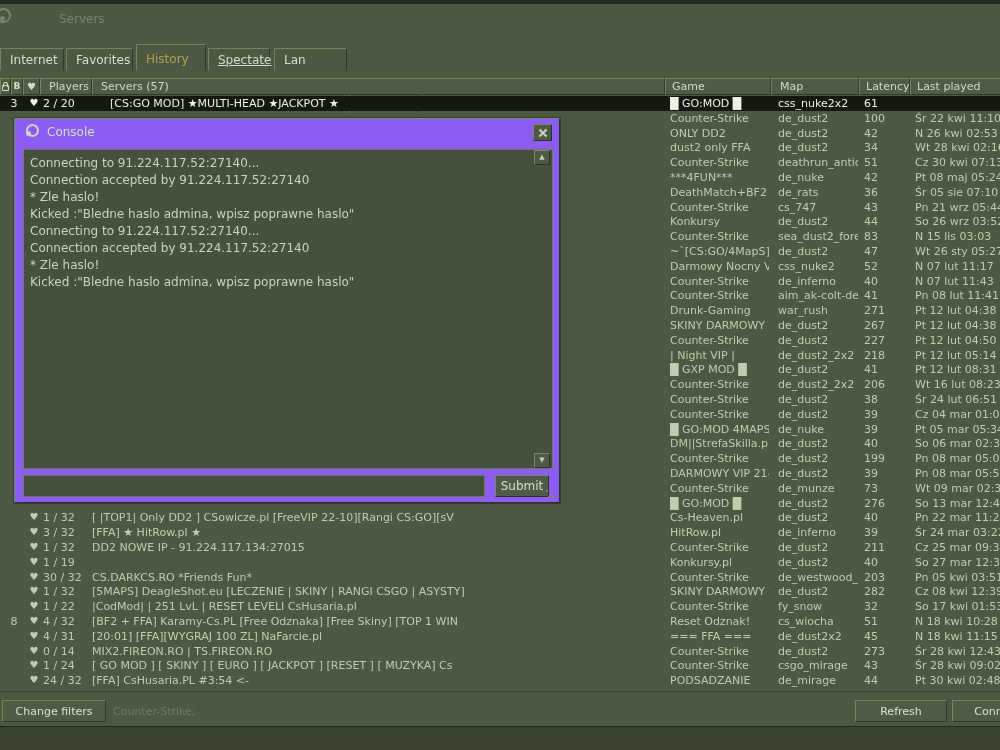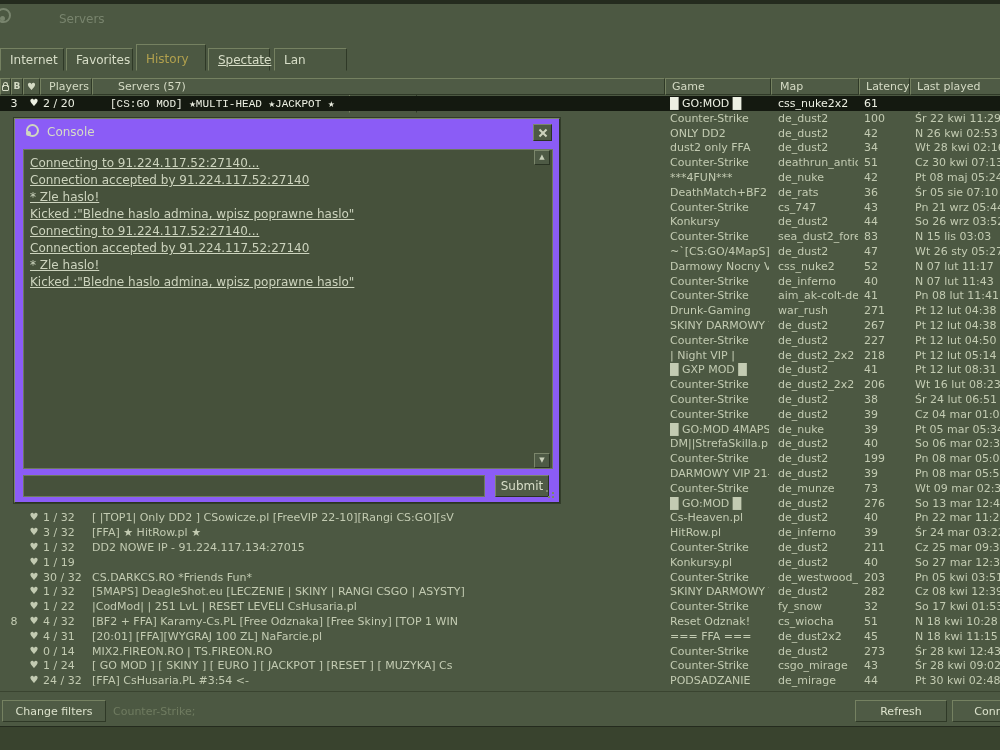--- a/index.html
+++ b/index.html
@@ -117,7 +117,7 @@
   <div class="hcell icon-cell" style="left:11px;width:12px"><span class="b-glyph">B</span></div>
   <div class="hcell icon-cell" style="left:23px;width:17px"><span class="heart-glyph">♥</span></div>
   <div class="hcell" style="left:40px;width:52px">Players</div>
-  <div class="hcell" style="left:92px;width:573px;padding-left:25px">Servers (57)</div>
+  <div class="hcell" style="left:92px;width:573px;padding-left:8px">Servers (57)</div>
   <div class="hcell" style="left:665px;width:106px;padding-left:6px">Game</div>
   <div class="hcell" style="left:771px;width:88px;padding-left:8px">Map</div>
   <div class="hcell" style="left:859px;width:51px;padding-left:6px">Latency</div>

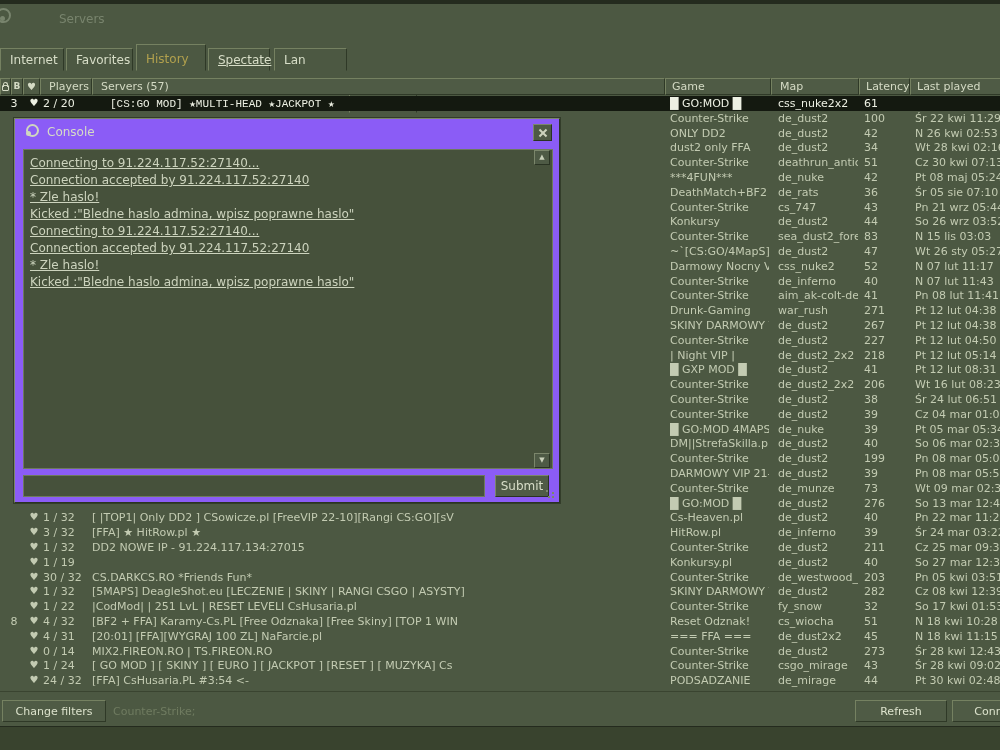--- a/index.html
+++ b/index.html
@@ -129,7 +129,7 @@
     <span class="c-bots">3</span>
     <span class="c-sec">♥</span>
     <span class="c-players">2 / 20</span>
-    <span class="c-name" style="padding-left: 18px; font-family: Liberation Mono, monospace;">[CS:GO MOD] ★MULTI-HEAD ★JACKPOT ★</span>
+    <span class="c-name" style="padding-left: 18px;">[CS:GO MOD] ★MULTI-HEAD ★JACKPOT ★</span>
     <span class="c-game">█ GO:MOD █</span>
     <span class="c-map">css_nuke2x2</span>
     <span class="c-lat">61</span>

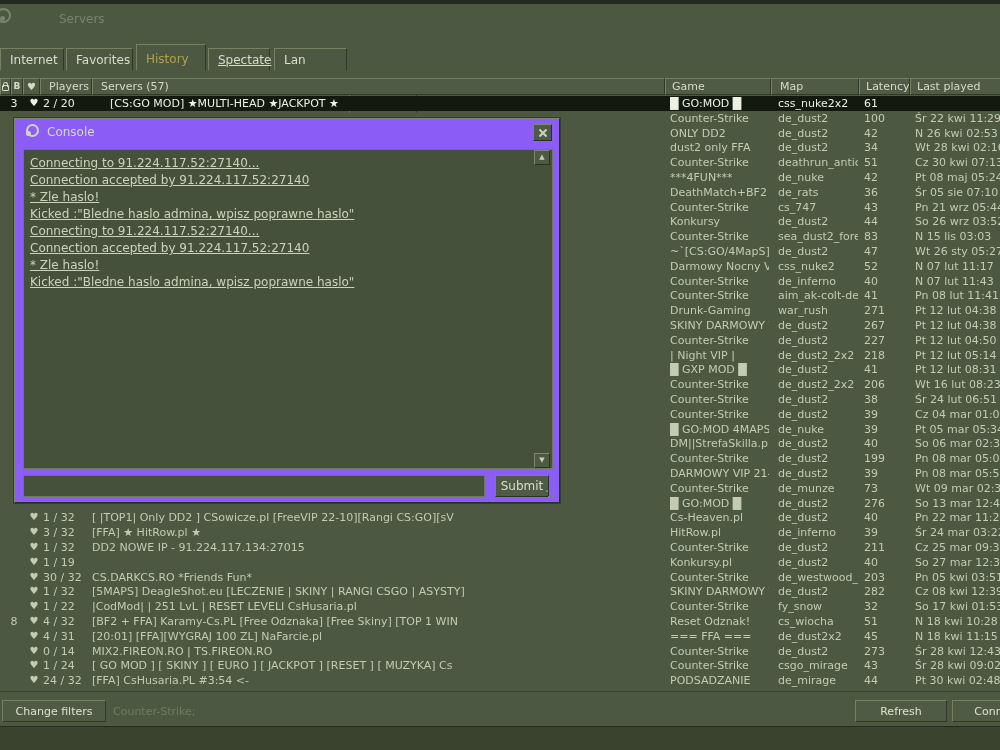--- a/index.html
+++ b/index.html
@@ -143,7 +143,7 @@
     <span class="c-game">Counter-Strike</span>
     <span class="c-map">de_dust2</span>
     <span class="c-lat">100</span>
-    <span class="c-last">Śr 22 kwi 11:29</span>
+    <span class="c-last">Śr 22 kwi 11:10</span>
   </div>
     <div class="srow" style="top: 30.6px;">
     <span class="c-bots"></span>

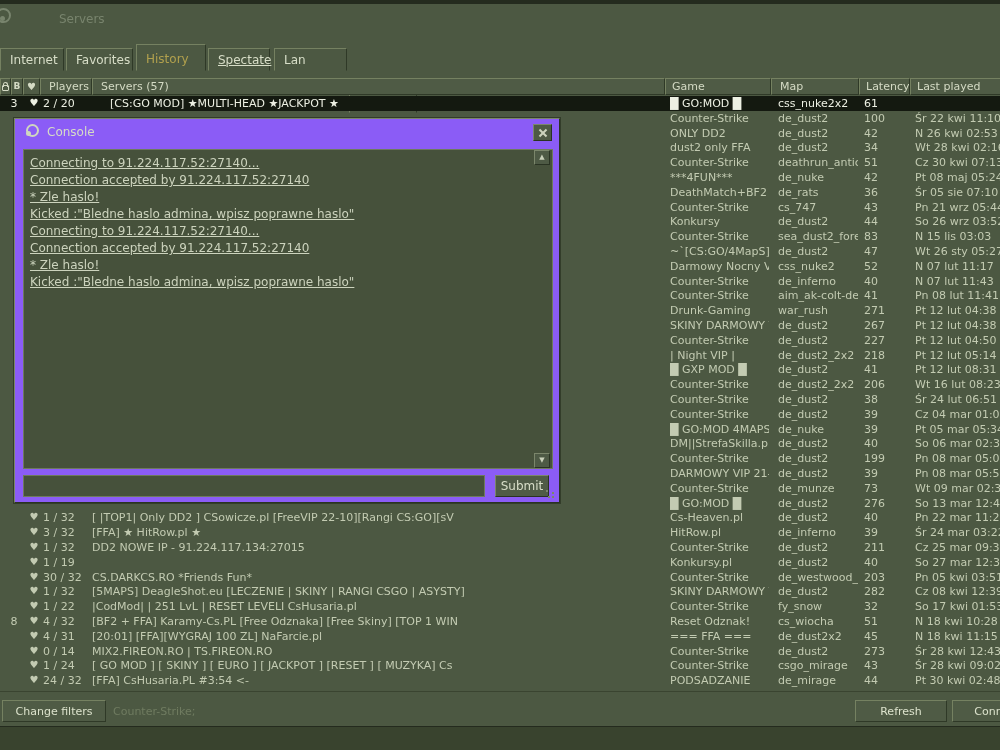--- a/index.html
+++ b/index.html
@@ -64,7 +64,7 @@
 
   .console-text { position:absolute; left:8px; top:30px; width:530px; height:320px;
                   background:#46513b; border:1px solid #6e7a5e; font-size:12px; color:#ccd3bd;
-                  padding:5px 24px 5px 6px; overflow:hidden;text-decoration:underline; }
+                  padding:5px 24px 5px 6px; overflow:hidden; }
   .console-line { line-height:17px; white-space:nowrap; }
 
   .vscroll { position:absolute; right:1px; top:1px; width:16px; height:318px; background:#46513b; }

